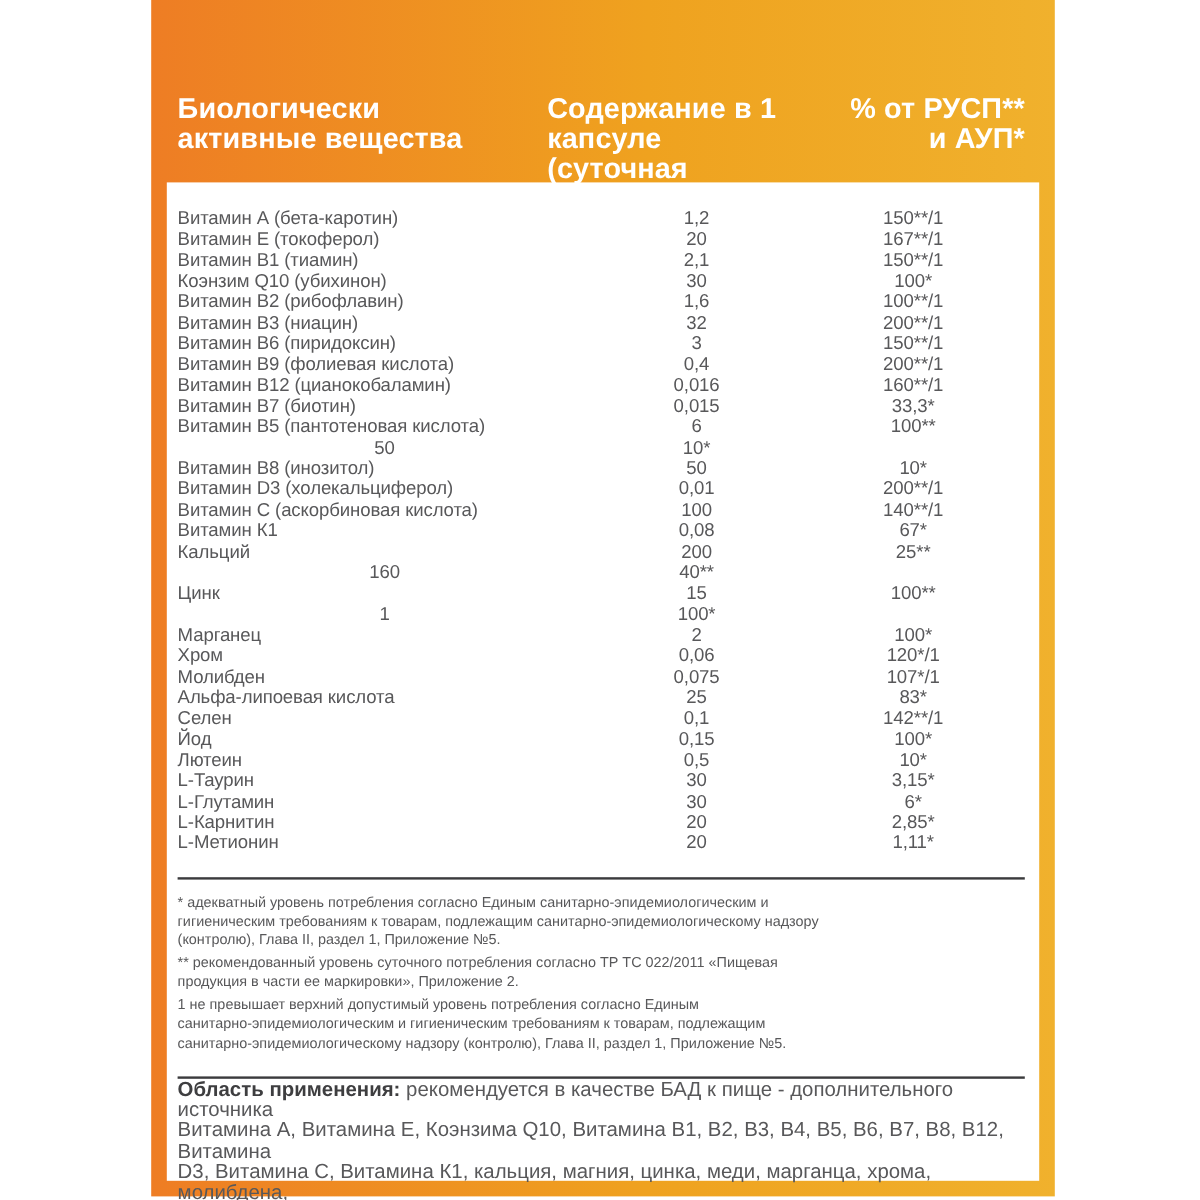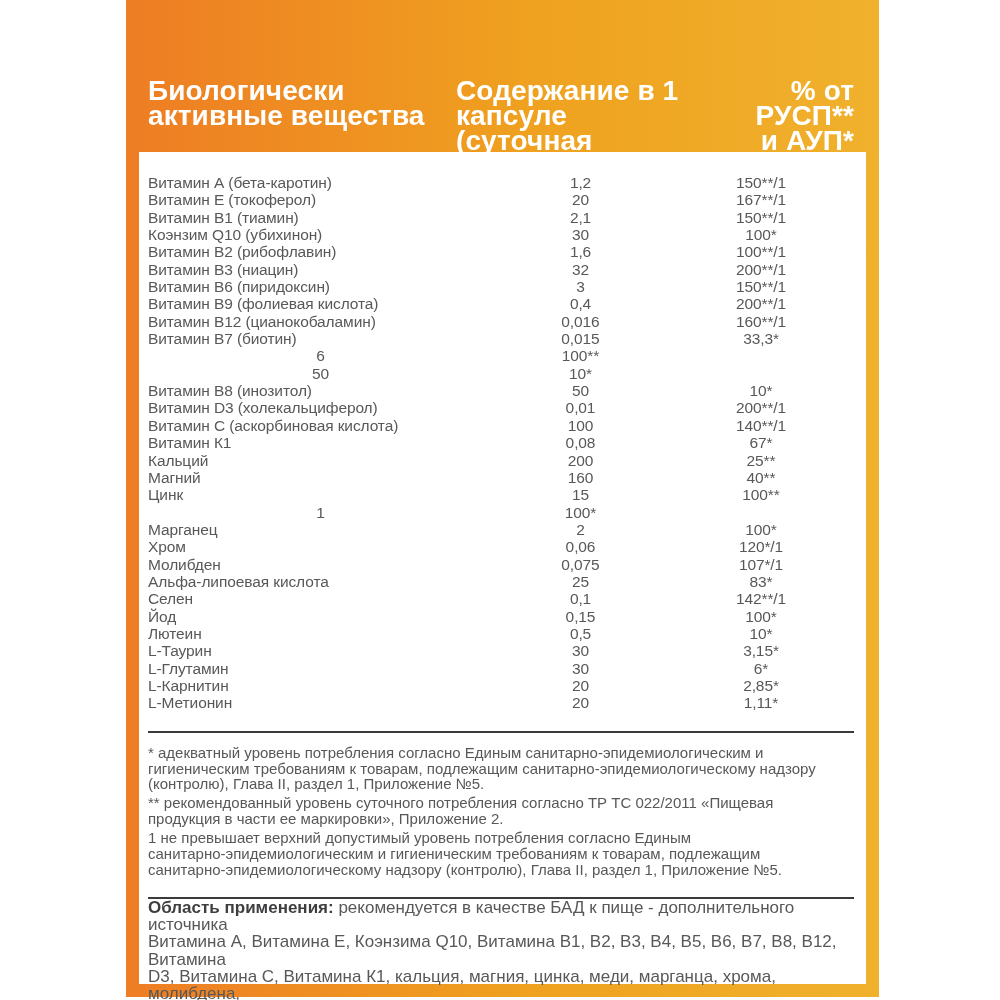--- a/index.html
+++ b/index.html
@@ -25,7 +25,7 @@
     grid-template-columns: 308px 252px 1fr;
     color: #ffffff;
     font-weight: bold;
-    font-size: 28px;
+    font-size: 24px;
     line-height: 25px;
     white-space: pre-line;
     letter-spacing: 0.1px;

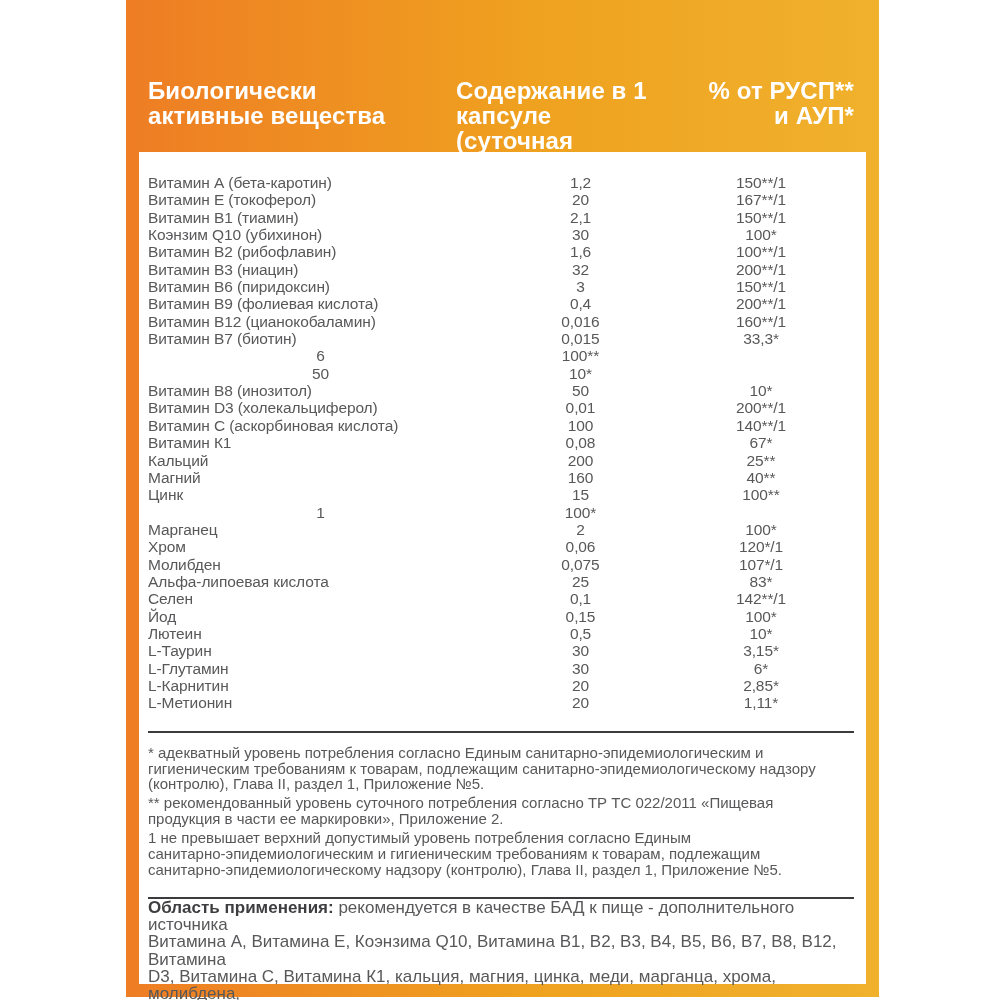--- a/index.html
+++ b/index.html
@@ -137,6 +137,7 @@
           <div class="cell percent">33,3*</div>
         </div>
           <div class="row">
+          <div class="cell name">Витамин В5 (пантотеновая кислота)</div>
           <div class="cell amount">6</div>
           <div class="cell percent">100**</div>
         </div>

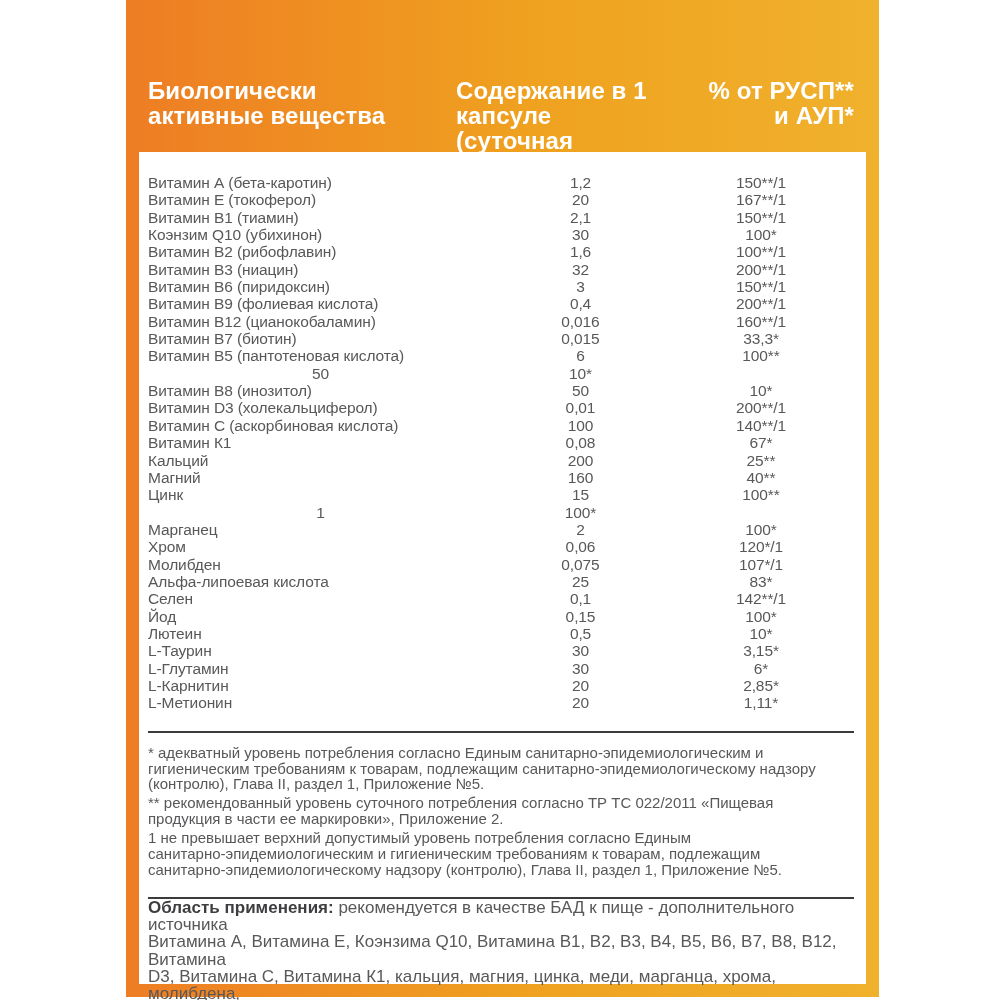--- a/index.html
+++ b/index.html
@@ -171,7 +171,6 @@
           <div class="cell percent">25**</div>
         </div>
           <div class="row">
-          <div class="cell name">Магний</div>
           <div class="cell amount">160</div>
           <div class="cell percent">40**</div>
         </div>

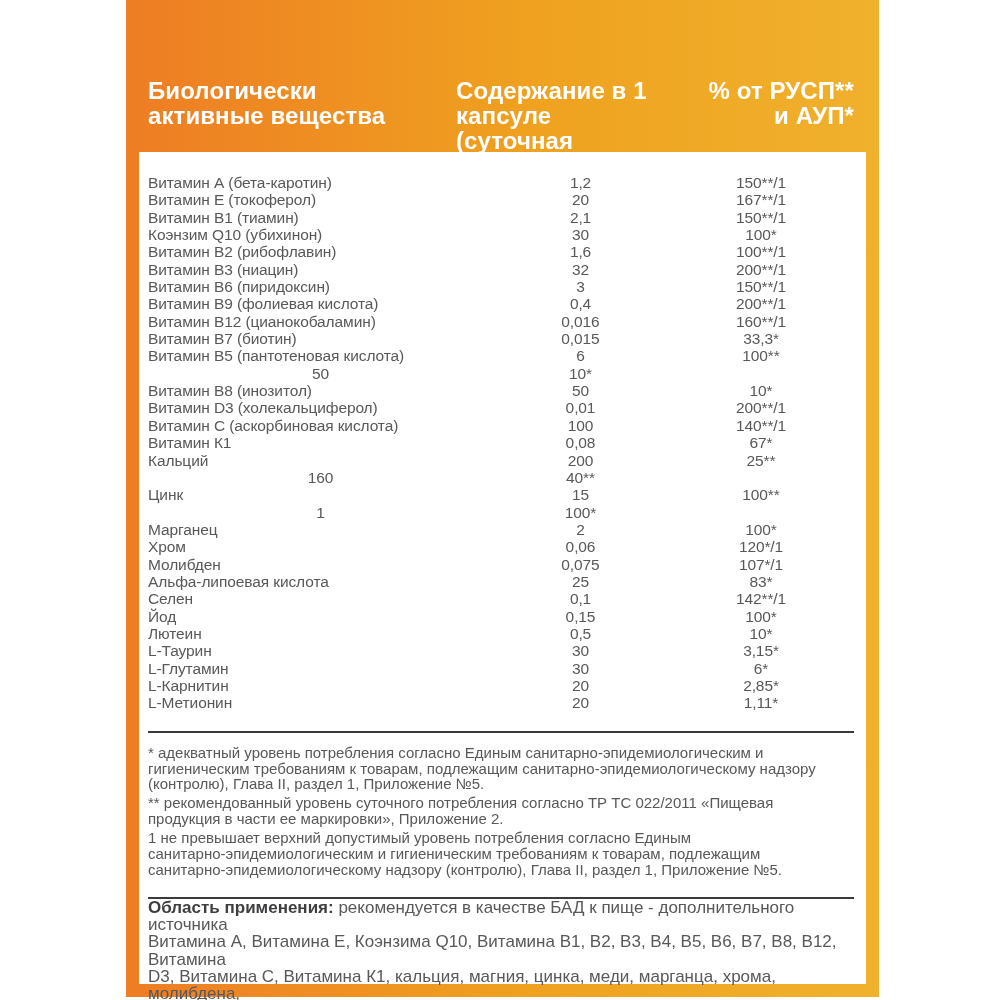--- a/index.html
+++ b/index.html
@@ -57,7 +57,7 @@
     margin: 19px 0 0 0;
   }
 
-  .footnotes { margin-top: 12px; font-size: 15px; line-height: 15.9px; }
+  .footnotes { margin-top: 12px; font-size: 12px; line-height: 15.9px; }
   .footnotes p { white-space: pre-line; margin-bottom: 3px; }
 
   .application {

